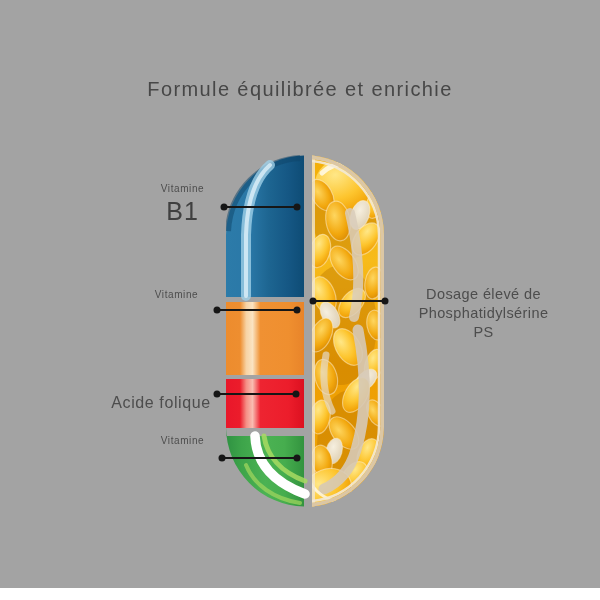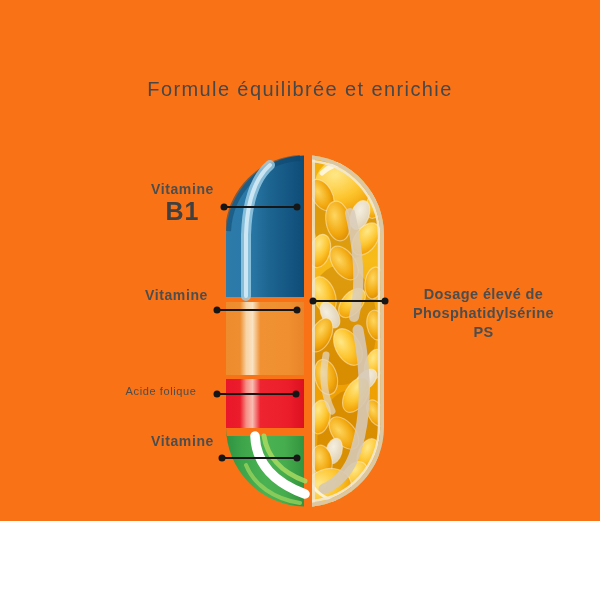--- a/index.html
+++ b/index.html
@@ -5,7 +5,7 @@
   * { margin:0; padding:0; box-sizing:border-box; }
   html,body { width:600px; height:600px; background:#ffffff; overflow:hidden; }
   body { font-family:"Liberation Sans", sans-serif; }
-  .stage { position:relative; width:600px; height:521px; background:#f97316; }
+  .stage { position:relative; width:600px; height:588px; background:#a3a3a3; }
 
   .title { position:absolute; top:74px; left:0; width:600px; text-align:center;
            color:#474747; font-size:20px; font-weight:300; letter-spacing:1.4px; line-height:30px; }

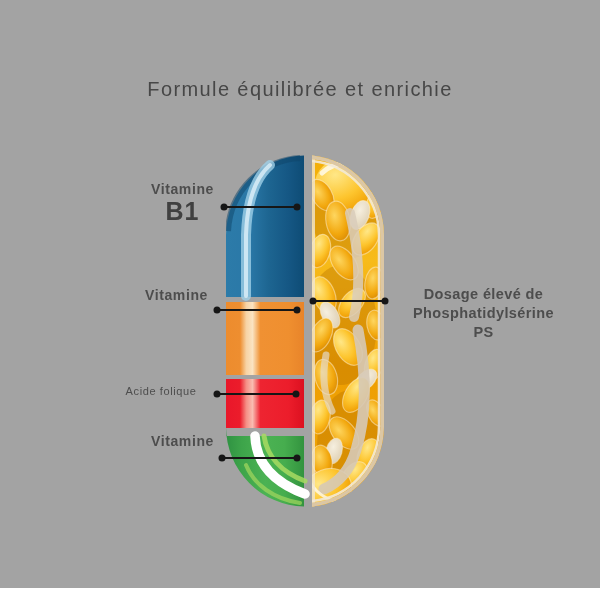--- a/index.html
+++ b/index.html
@@ -11,7 +11,7 @@
            color:#474747; font-size:20px; font-weight:300; letter-spacing:1.4px; line-height:30px; }
 
   .lbl { position:absolute; text-align:center; color:#4a4a4a; }
-  .lbl .small { font-size:14px; font-weight:700; letter-spacing:0.6px; line-height:18px; color:#4d4d4d; }
+  .lbl .small { font-size:10px; font-weight:400; letter-spacing:0.6px; line-height:18px; color:#4d4d4d; }
   .lbl .big   { font-size:25px;  font-weight:700; letter-spacing:1px;  line-height:26px; color:#404040; }
   .lbl-b1  { left:130px; top:180px; width:105px; }
   .lbl-b6  { left:124px; top:286px; width:105px; }

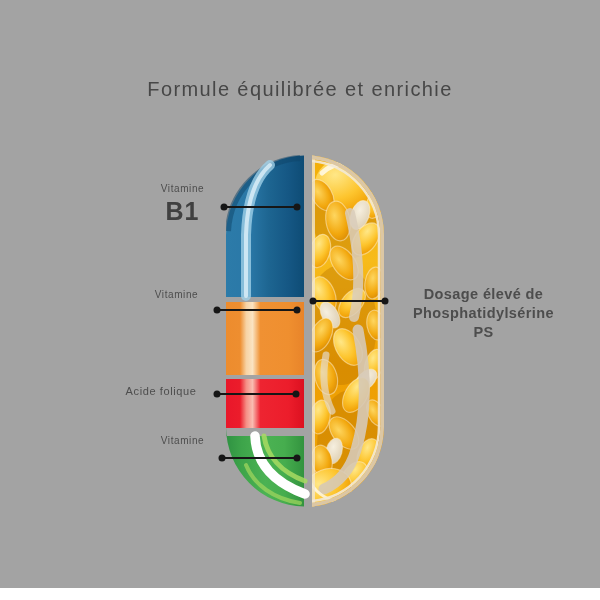--- a/index.html
+++ b/index.html
@@ -12,7 +12,7 @@
 
   .lbl { position:absolute; text-align:center; color:#4a4a4a; }
   .lbl .small { font-size:10px; font-weight:400; letter-spacing:0.6px; line-height:18px; color:#4d4d4d; }
-  .lbl .big   { font-size:25px;  font-weight:700; letter-spacing:1px;  line-height:26px; color:#404040; }
+  .lbl .big   { font-size:25px;  font-weight:400; letter-spacing:1px;  line-height:26px; color:#404040; }
   .lbl-b1  { left:130px; top:180px; width:105px; }
   .lbl-b6  { left:124px; top:286px; width:105px; }
   .lbl-fol { left:86px;  top:385px; width:150px; font-size:11px; font-weight:300; letter-spacing:0.6px; color:#4d4d4d; }

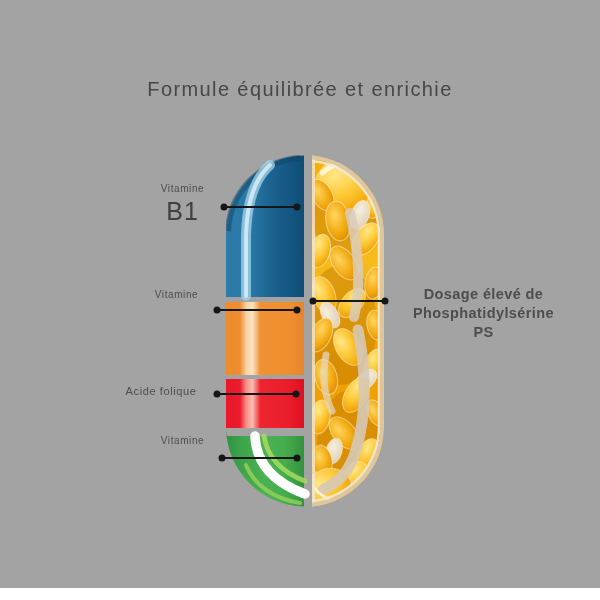--- a/index.html
+++ b/index.html
@@ -17,7 +17,7 @@
   .lbl-b6  { left:124px; top:286px; width:105px; }
   .lbl-fol { left:86px;  top:385px; width:150px; font-size:11px; font-weight:300; letter-spacing:0.6px; color:#4d4d4d; }
   .lbl-b12 { left:130px; top:432px; width:105px; }
-  .lbl-ps  { left:382px; top:285px; width:176px; font-size:14.5px; font-weight:700;
+  .lbl-ps  { left:382px; top:285px; width:176px; font-size:14.5px; font-weight:400;
              letter-spacing:0.4px; line-height:19px; color:#4d4d4d;padding-left:27px; }
 
   .callout { position:absolute; height:2px; background:#161616; }

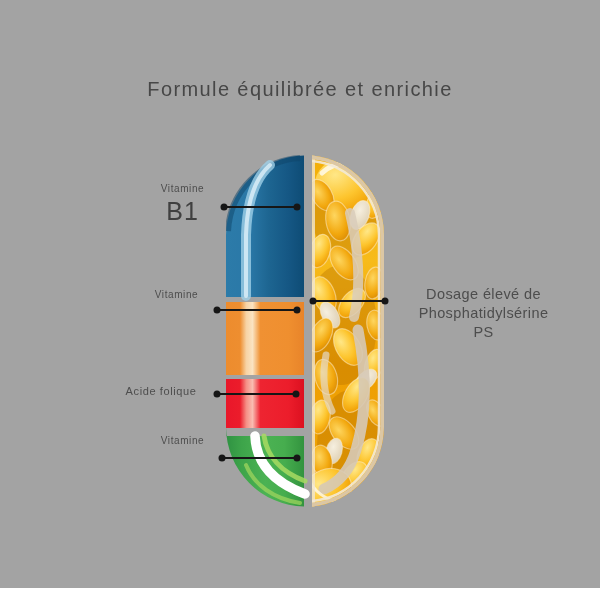--- a/index.html
+++ b/index.html
@@ -15,7 +15,7 @@
   .lbl .big   { font-size:25px;  font-weight:400; letter-spacing:1px;  line-height:26px; color:#404040; }
   .lbl-b1  { left:130px; top:180px; width:105px; }
   .lbl-b6  { left:124px; top:286px; width:105px; }
-  .lbl-fol { left:86px;  top:385px; width:150px; font-size:11px; font-weight:300; letter-spacing:0.6px; color:#4d4d4d; }
+  .lbl-fol { left:86px;  top:394px; width:150px; font-size:16px; font-weight:300; letter-spacing:0.6px; color:#4d4d4d; }
   .lbl-b12 { left:130px; top:432px; width:105px; }
   .lbl-ps  { left:382px; top:285px; width:176px; font-size:14.5px; font-weight:400;
              letter-spacing:0.4px; line-height:19px; color:#4d4d4d;padding-left:27px; }

